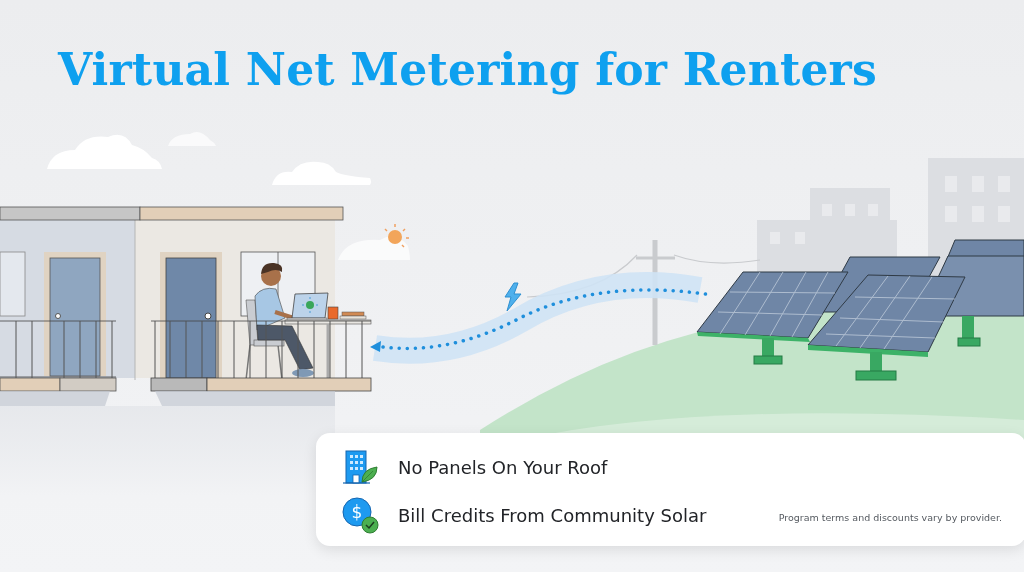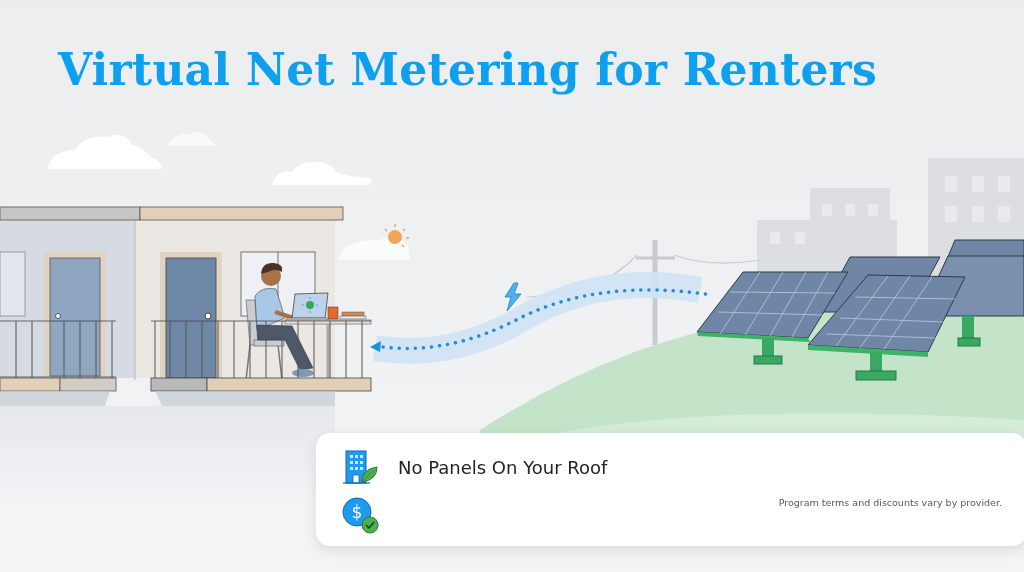--- a/index.html
+++ b/index.html
@@ -250,6 +250,7 @@
       <circle cx="30" cy="30" r="8" fill="#4caf50" stroke="#2e7d32" stroke-width="1"></circle>
       <path d="M26 30 L29 33 L34 27" stroke="#1b3d1e" stroke-width="1.5" fill="none"></path>
     </svg>
+    <span class="card-text">Bill Credits From Community Solar</span>
   </div>
   <span class="disclaimer">Program terms and discounts vary by provider.</span>
 </div>

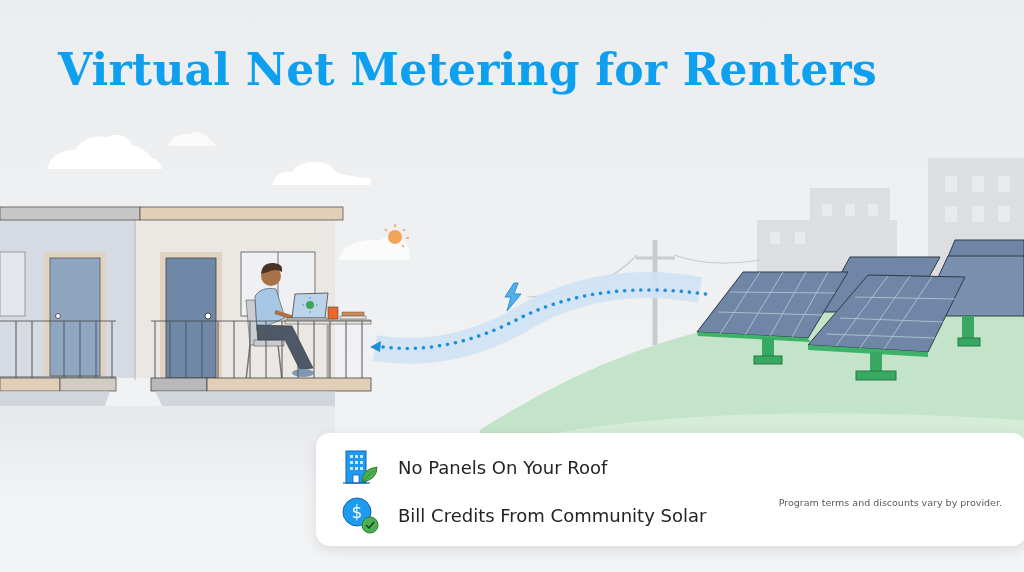--- a/index.html
+++ b/index.html
@@ -26,7 +26,7 @@
   .card-icon { width: 40px; height: 40px; margin-right: 18px; }
   .card-text { font-size: 18px; color: #222428; font-family: "DejaVu Sans", sans-serif; }
   .disclaimer {
-    position: absolute; right: 24px; top: 64px;
+    position: absolute; right: 24px; top: 79px;
     font-size: 9.5px; color: #555a60; font-family: "DejaVu Sans", sans-serif;
   }
 </style>

